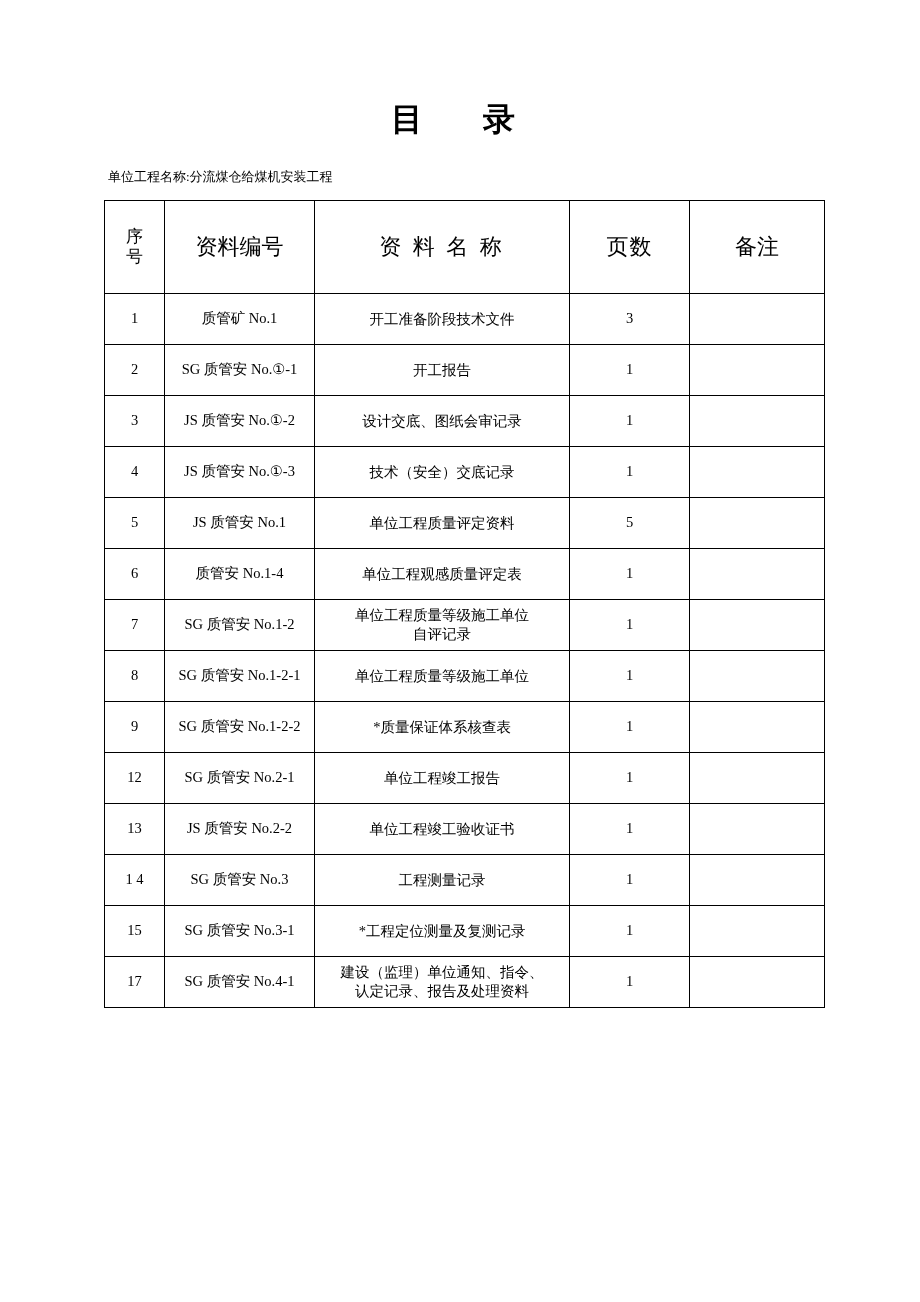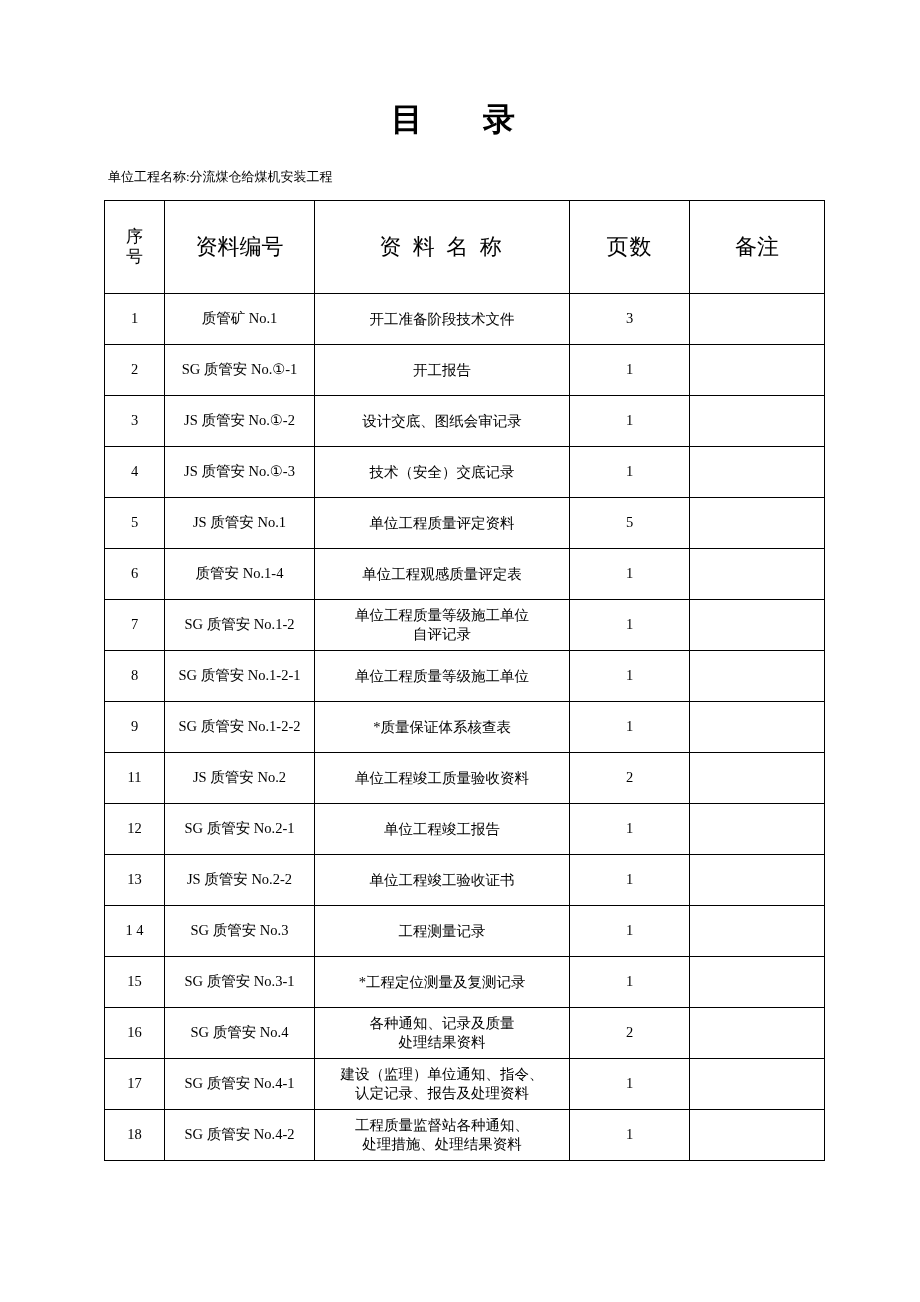--- a/index.html
+++ b/index.html
@@ -191,15 +191,6 @@
           <td></td>
         </tr>
         <tr>
-          <td>11</td>
-          <td class="cell-code">JS 质管安 No.2</td>
-          <td class="cell-name">
-            <span class="twoline">单位工程竣工质量验收资料</span>
-          </td>
-          <td>2</td>
-          <td></td>
-        </tr>
-        <tr>
           <td>12</td>
           <td class="cell-code">SG 质管安 No.2-1</td>
           <td class="cell-name">

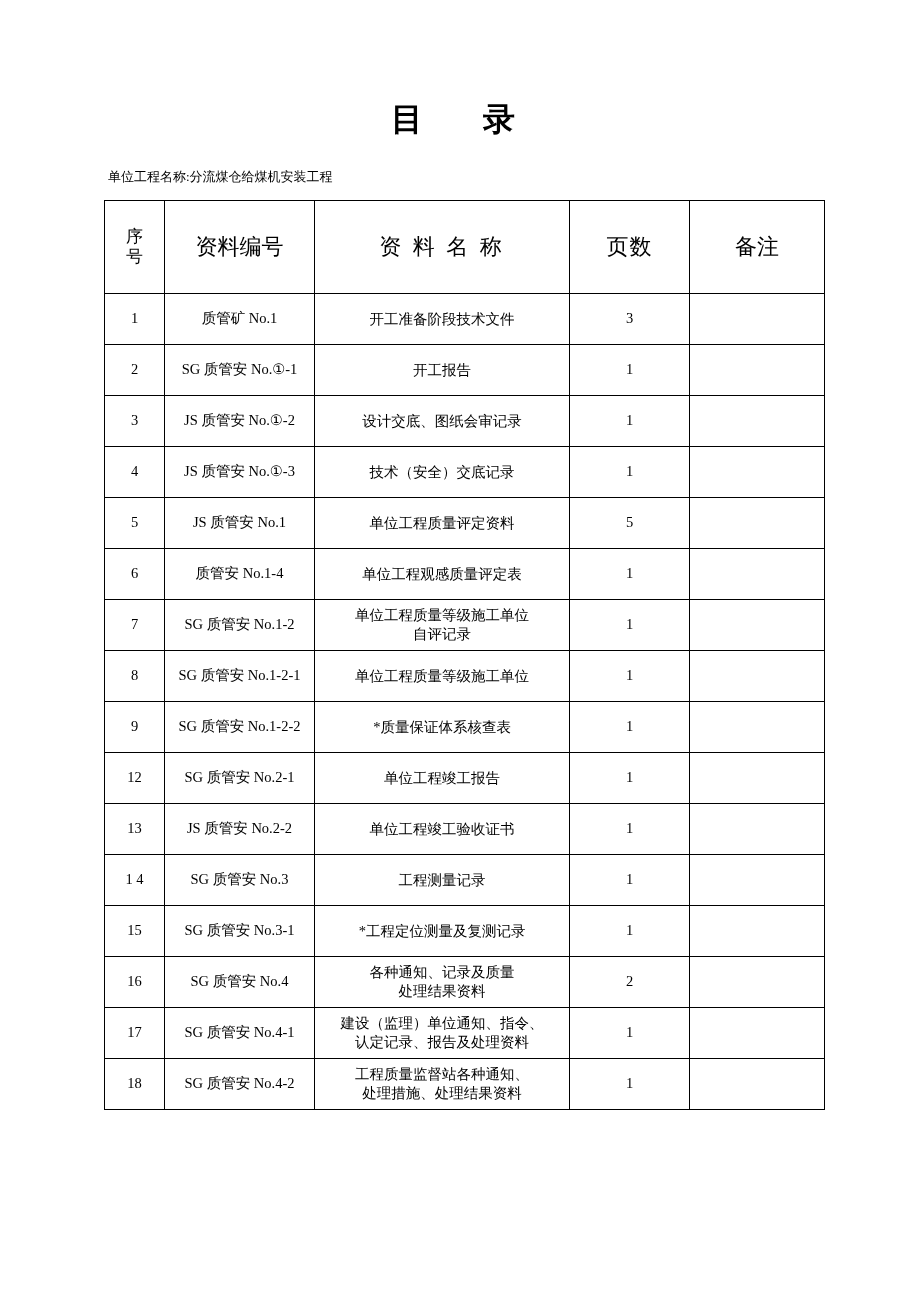--- a/index.html
+++ b/index.html
@@ -227,16 +227,6 @@
           <td></td>
         </tr>
         <tr>
-          <td>16</td>
-          <td class="cell-code">SG 质管安 No.4</td>
-          <td class="cell-name">
-            <span class="twoline">各种通知、记录及质量</span>
-            <span class="twoline">处理结果资料</span>
-          </td>
-          <td>2</td>
-          <td></td>
-        </tr>
-        <tr>
           <td>17</td>
           <td class="cell-code">SG 质管安 No.4-1</td>
           <td class="cell-name">

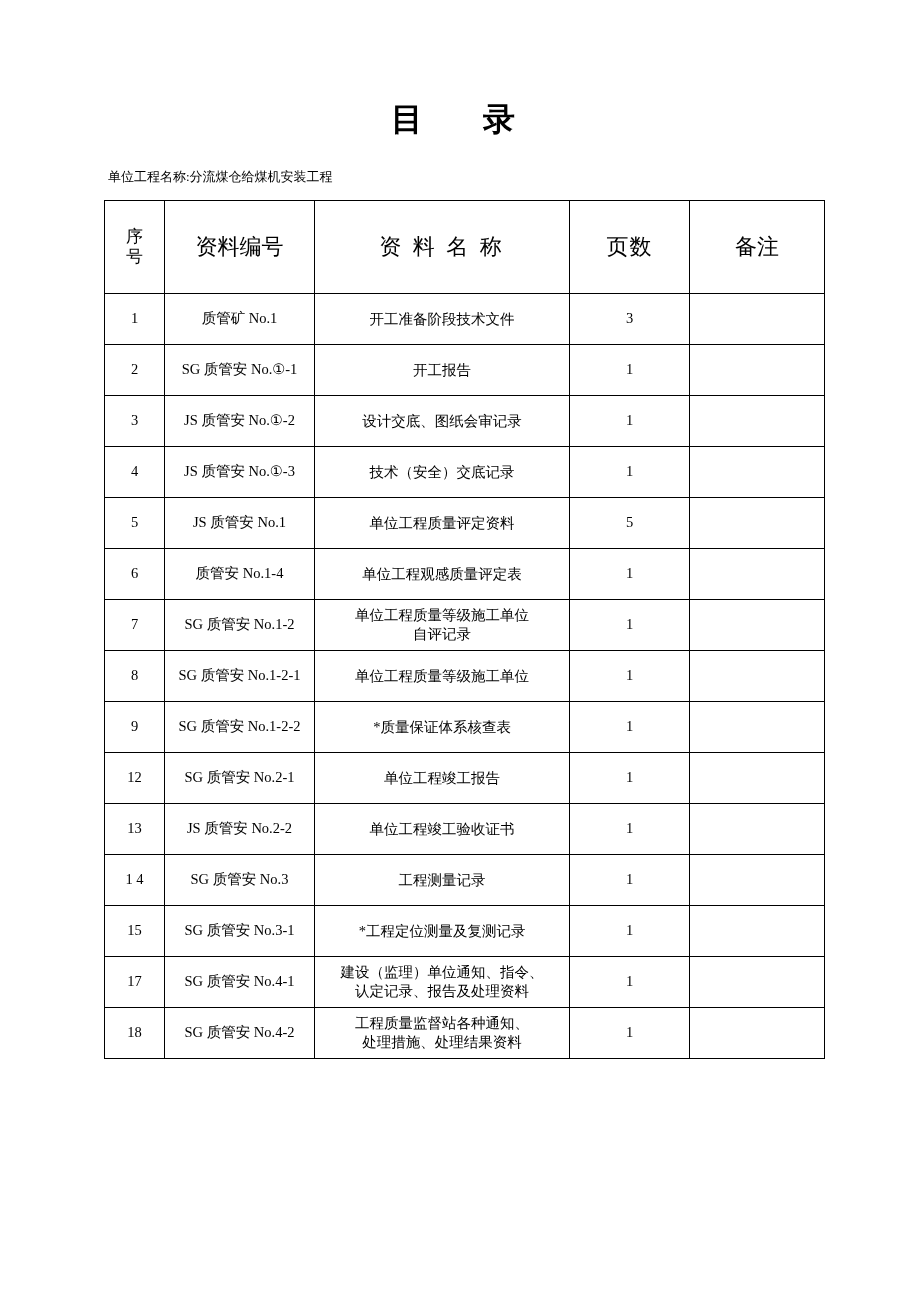--- a/index.html
+++ b/index.html
@@ -236,16 +236,6 @@
           <td>1</td>
           <td></td>
         </tr>
-        <tr>
-          <td>18</td>
-          <td class="cell-code">SG 质管安 No.4-2</td>
-          <td class="cell-name">
-            <span class="twoline">工程质量监督站各种通知、</span>
-            <span class="twoline">处理措施、处理结果资料</span>
-          </td>
-          <td>1</td>
-          <td></td>
-        </tr>
       </tbody>
   </table>
 

